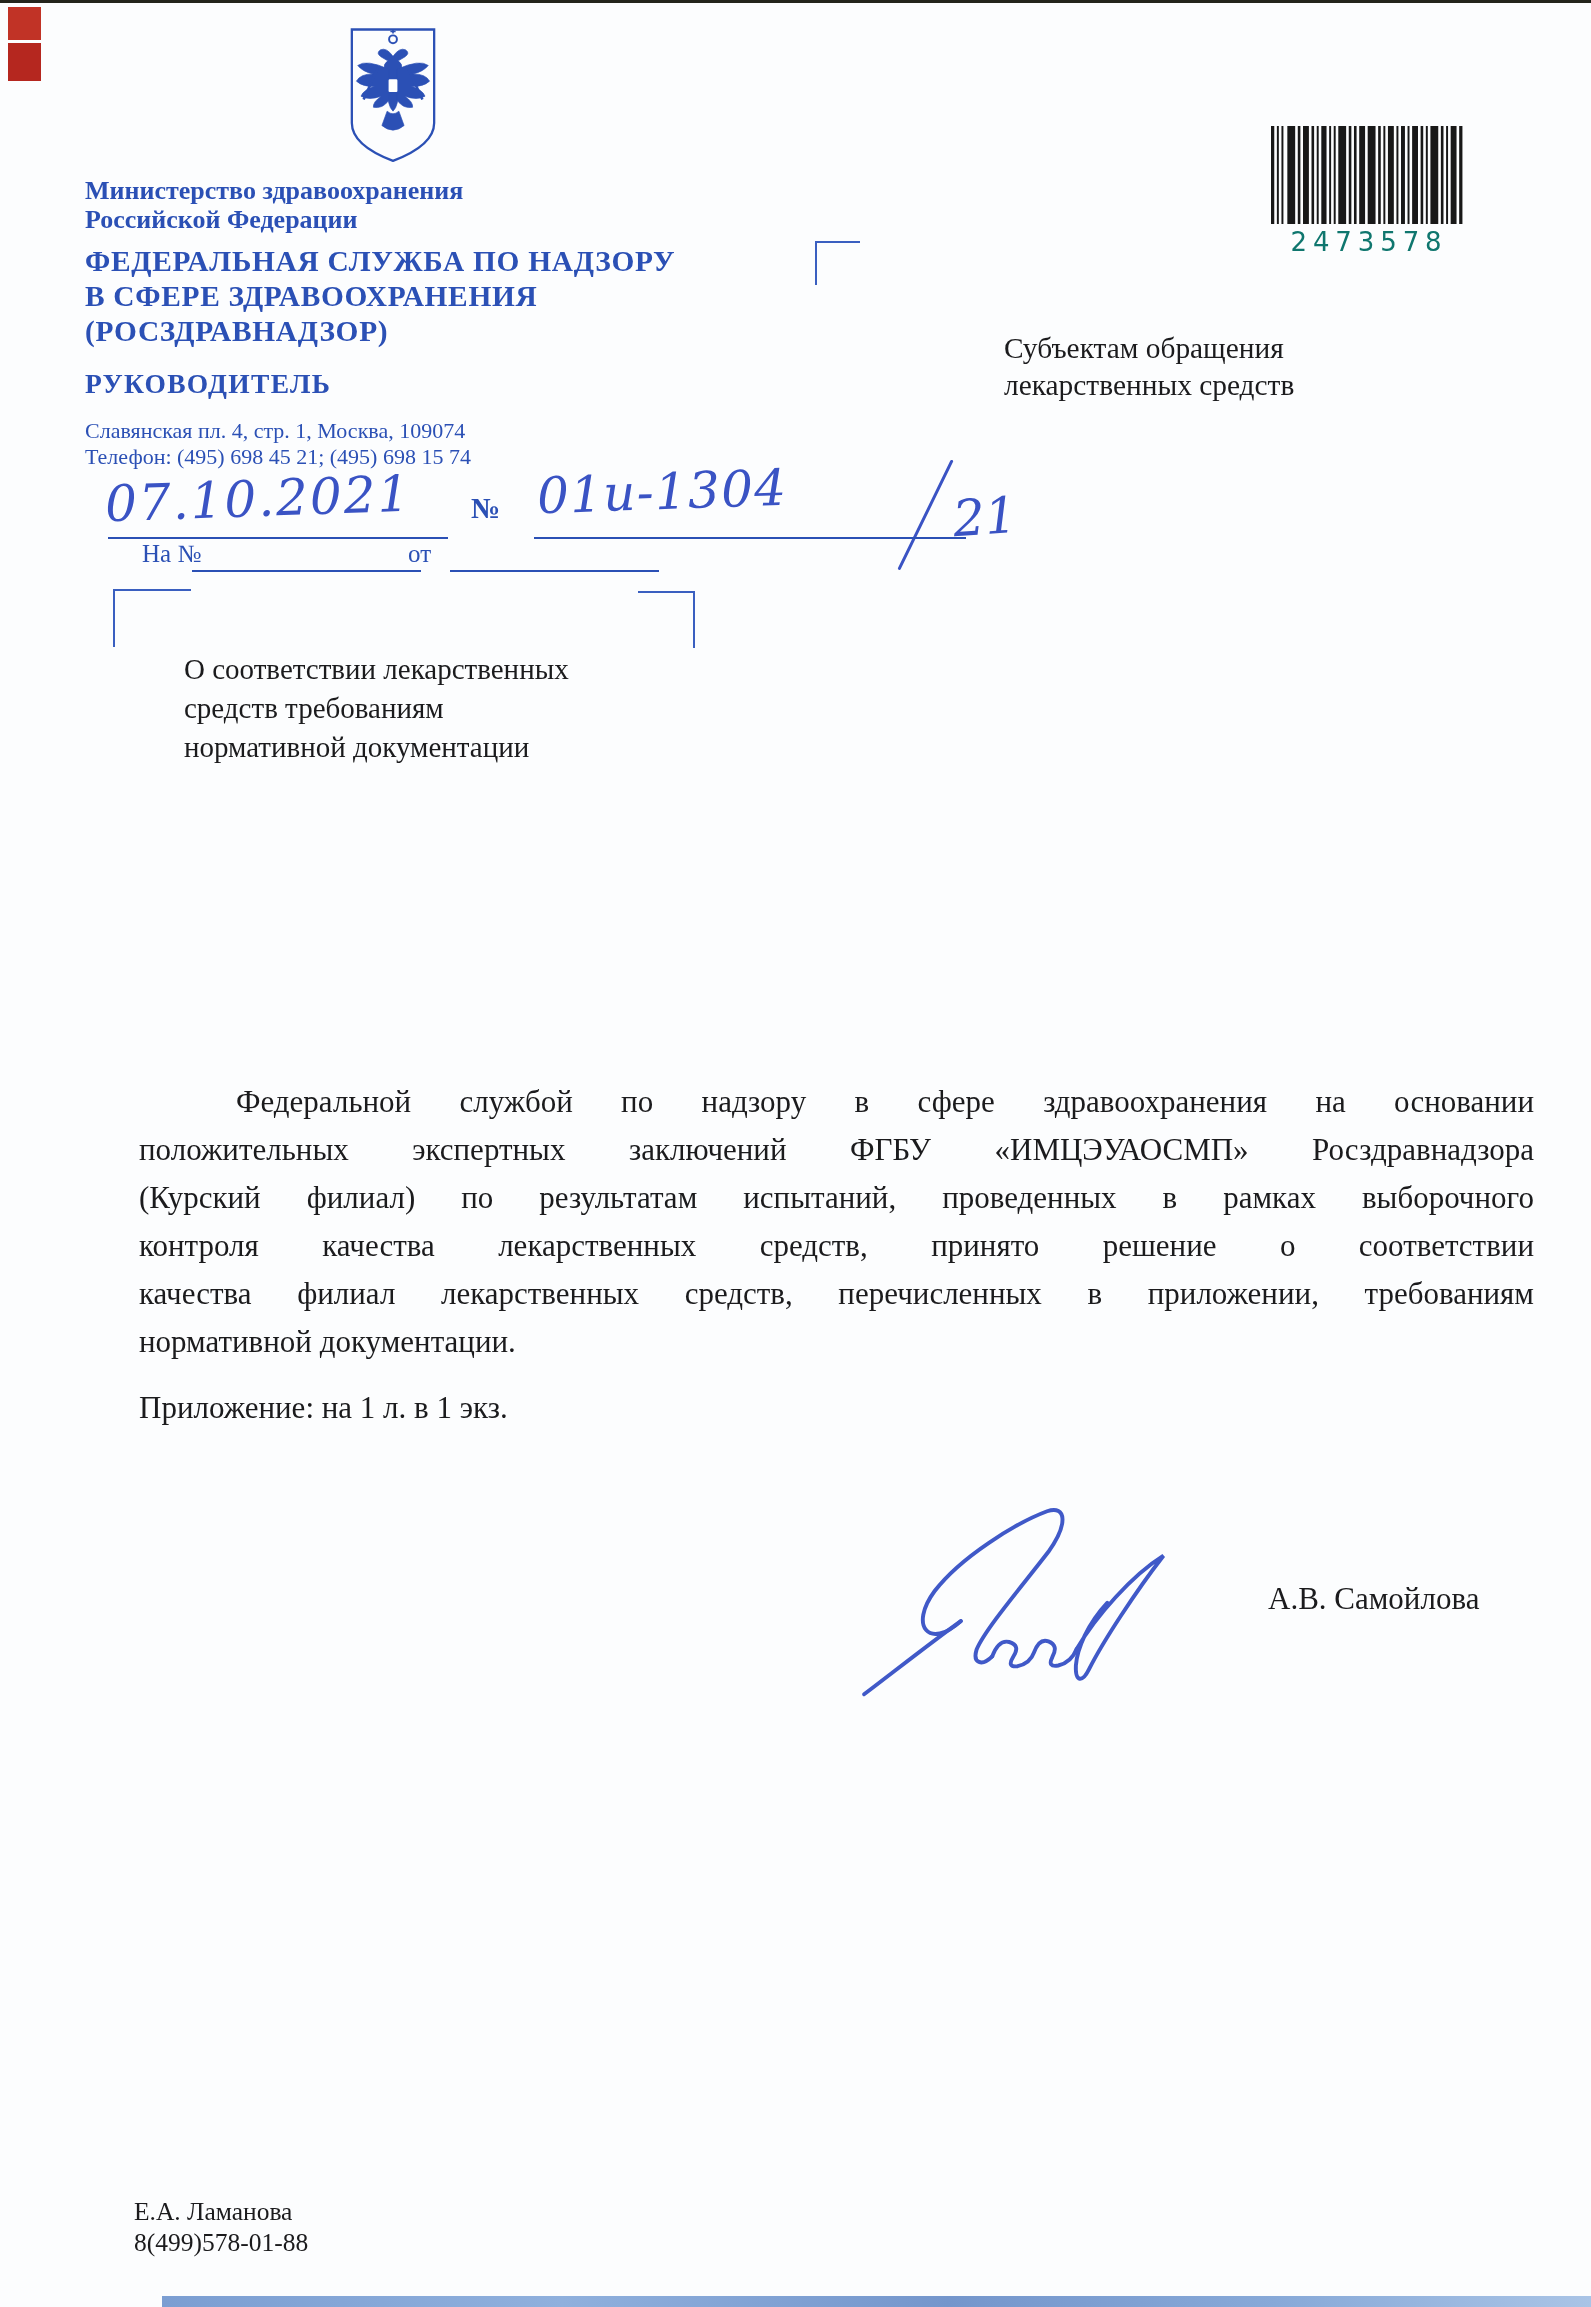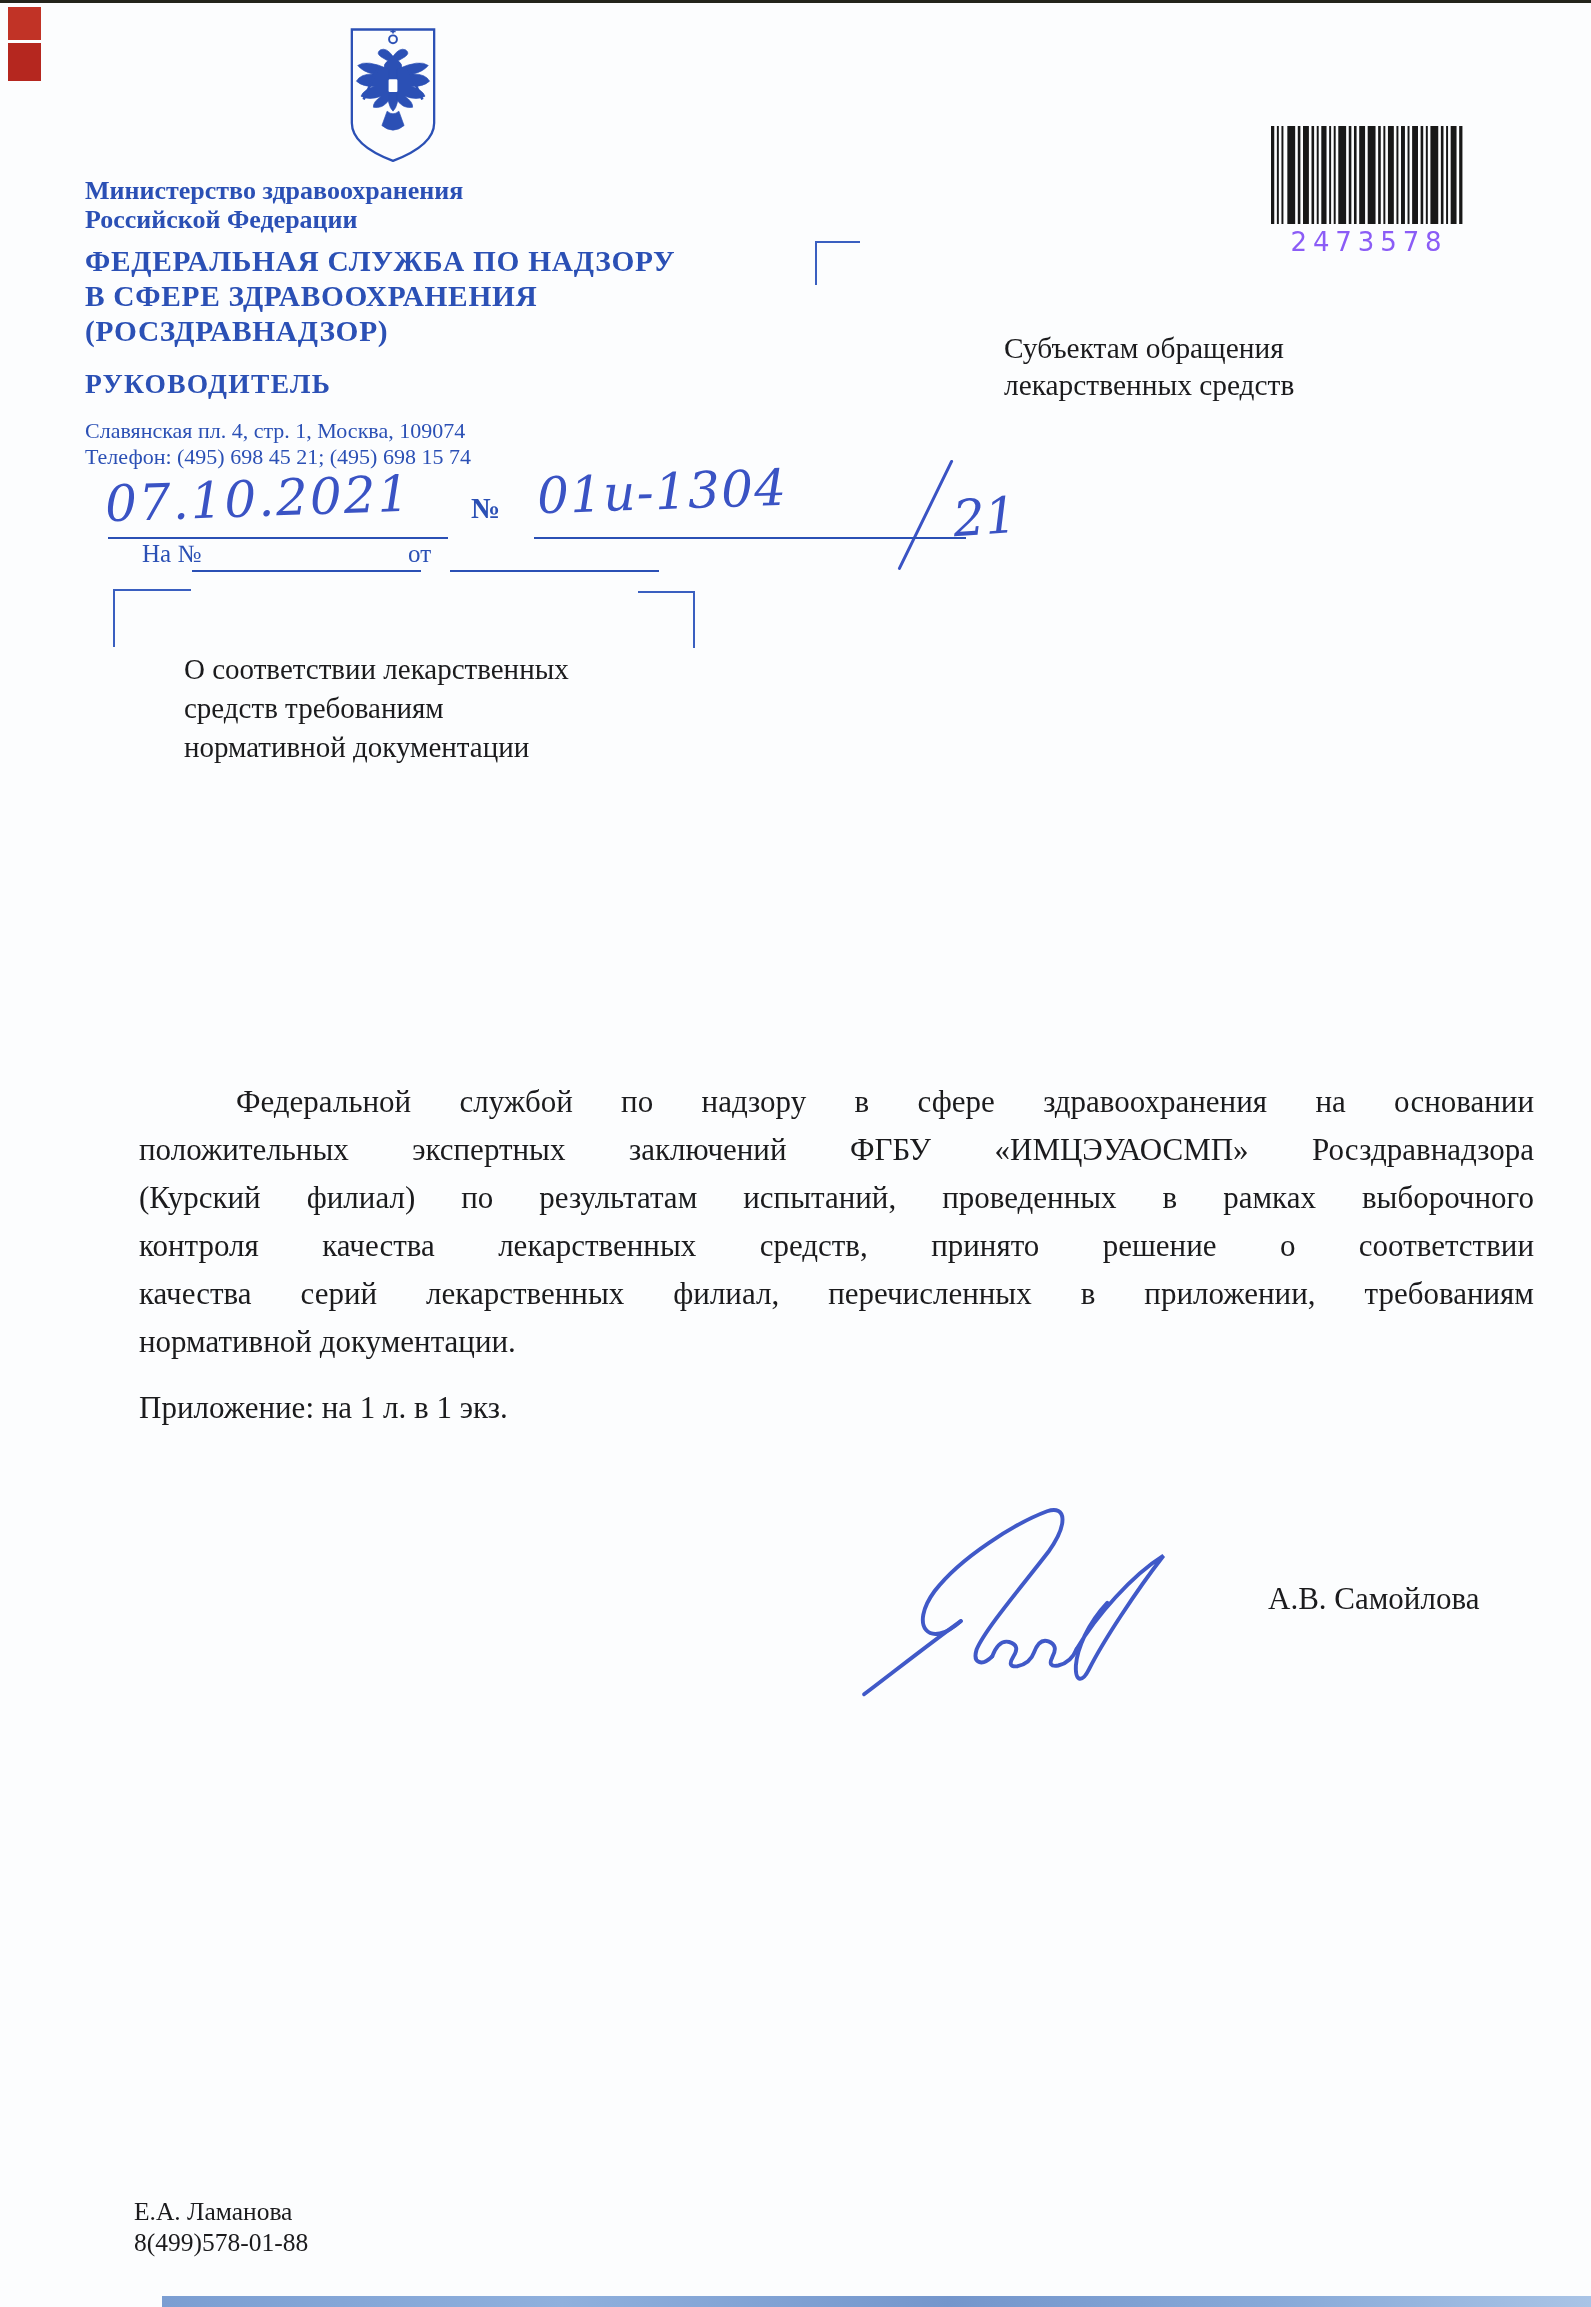--- a/index.html
+++ b/index.html
@@ -55,7 +55,7 @@
 
   
   .barcode-block{position:absolute;left:1271px;top:126px;width:196px;text-align:center;}
-  .barcode-digits{margin-top:1.3px;font-family:"DejaVu Sans", sans-serif;font-size:26px;letter-spacing:5.9px;color:#8b5cf6;}
+  .barcode-digits{margin-top:1.3px;font-family:"DejaVu Sans", sans-serif;font-size:26px;letter-spacing:5.9px;color:#0f766e;}
 
   
   .recipient{position:absolute;left:1004px;top:330px;width:432px;font-size:29.4px;line-height:37px;}

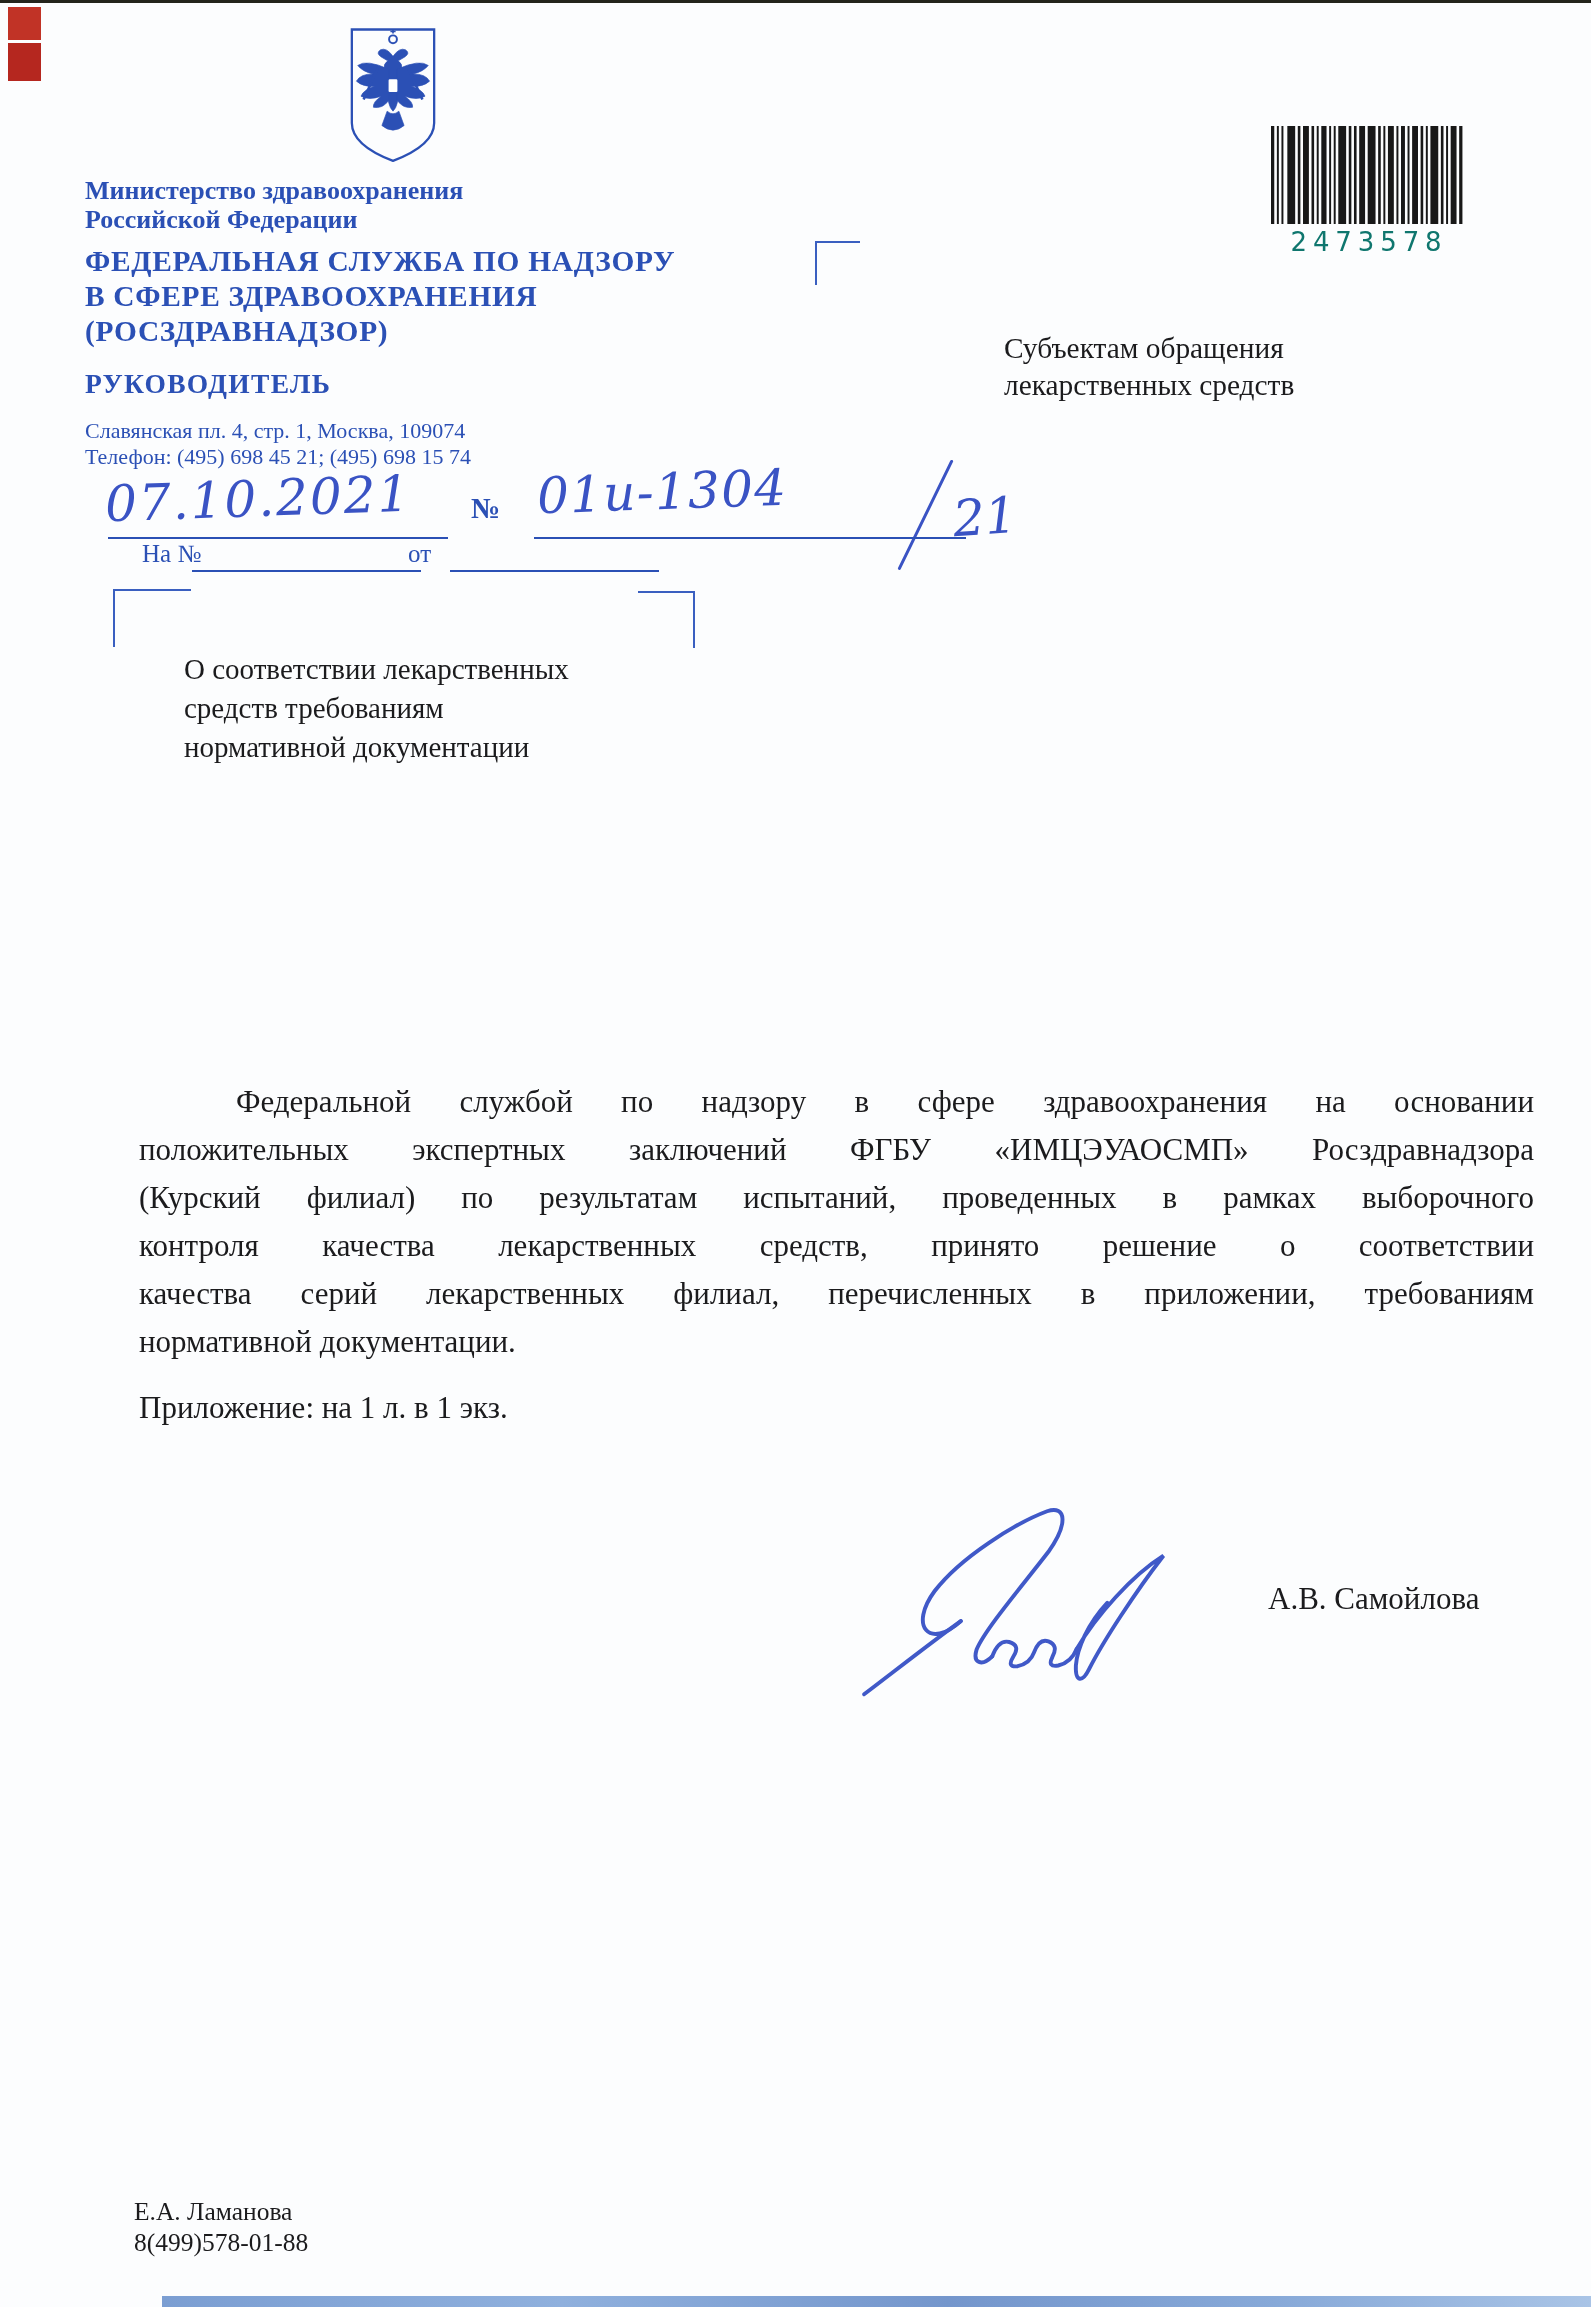--- a/index.html
+++ b/index.html
@@ -189,7 +189,7 @@
     <div class="jline">положительных экспертных заключений ФГБУ «ИМЦЭУАОСМП» Росздравнадзора</div>
     <div class="jline">(Курский филиал) по результатам испытаний, проведенных в рамках выборочного</div>
     <div class="jline">контроля качества лекарственных средств, принято решение о соответствии</div>
-    <div class="jline">качества серий лекарственных филиал, перечисленных в приложении, требованиям</div>
+    <div class="jline">качества филиал лекарственных средств, перечисленных в приложении, требованиям</div>
     <div class="jline last">нормативной документации.</div>
   </div>
 

